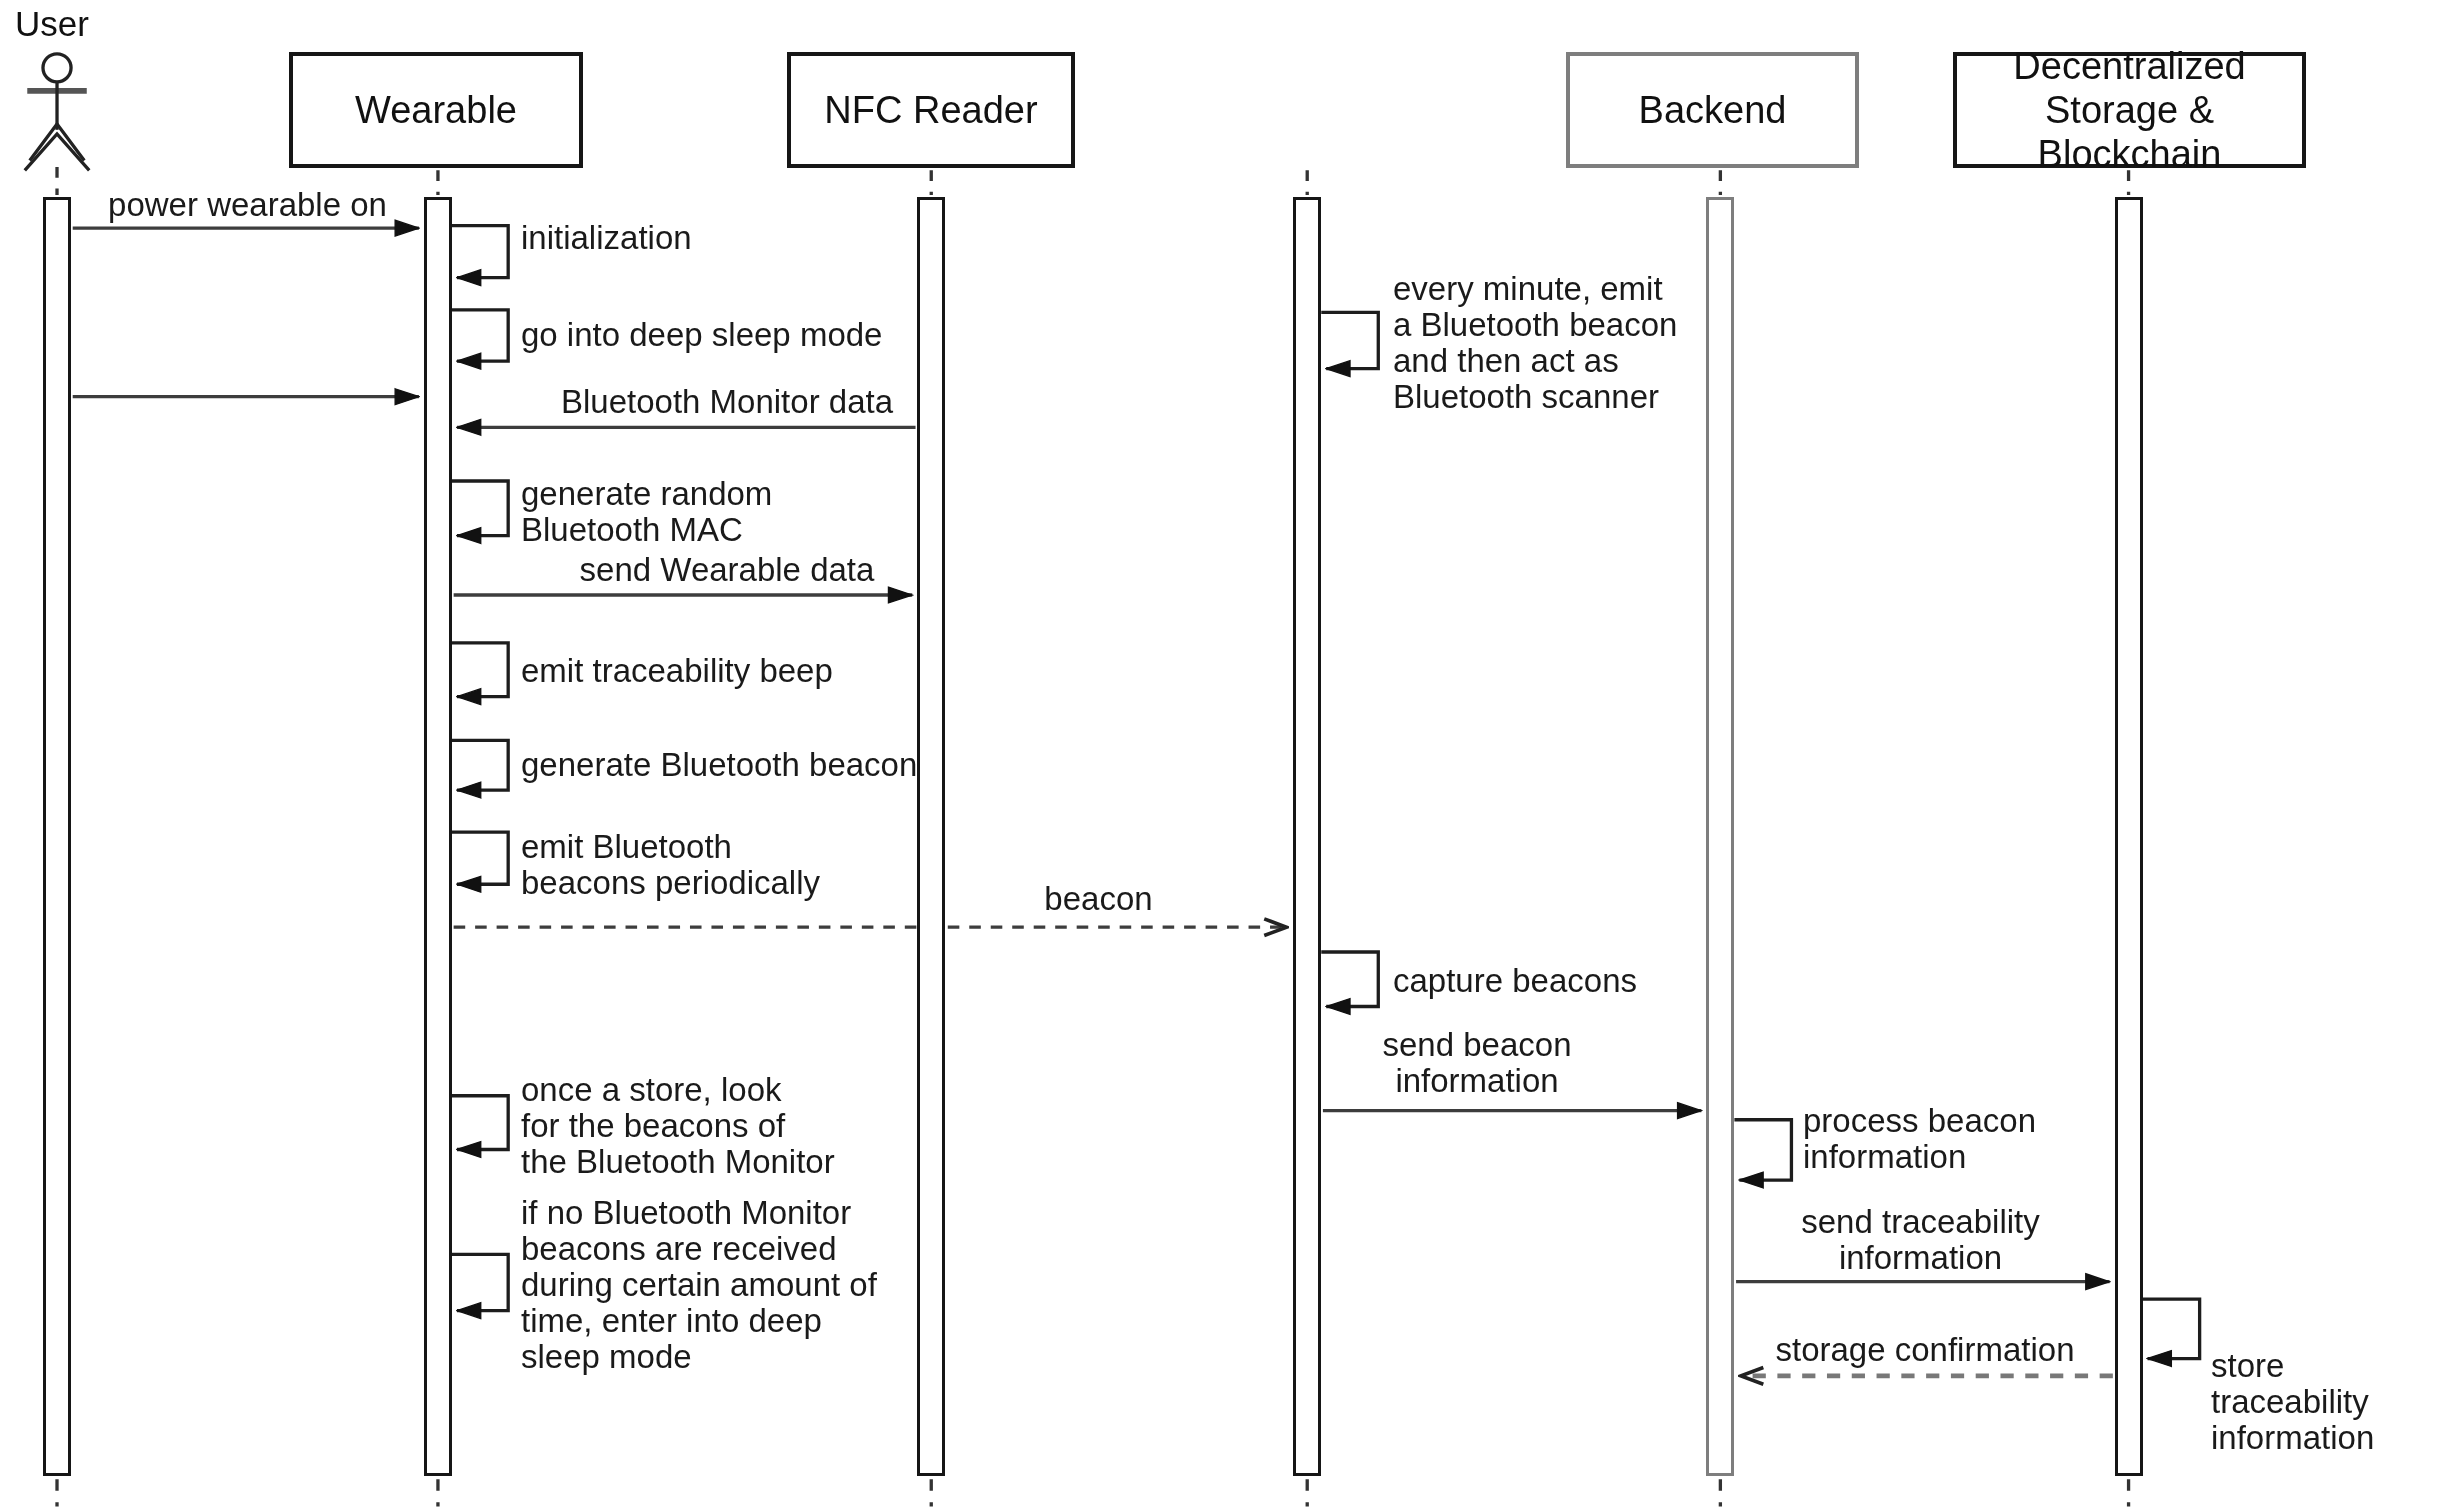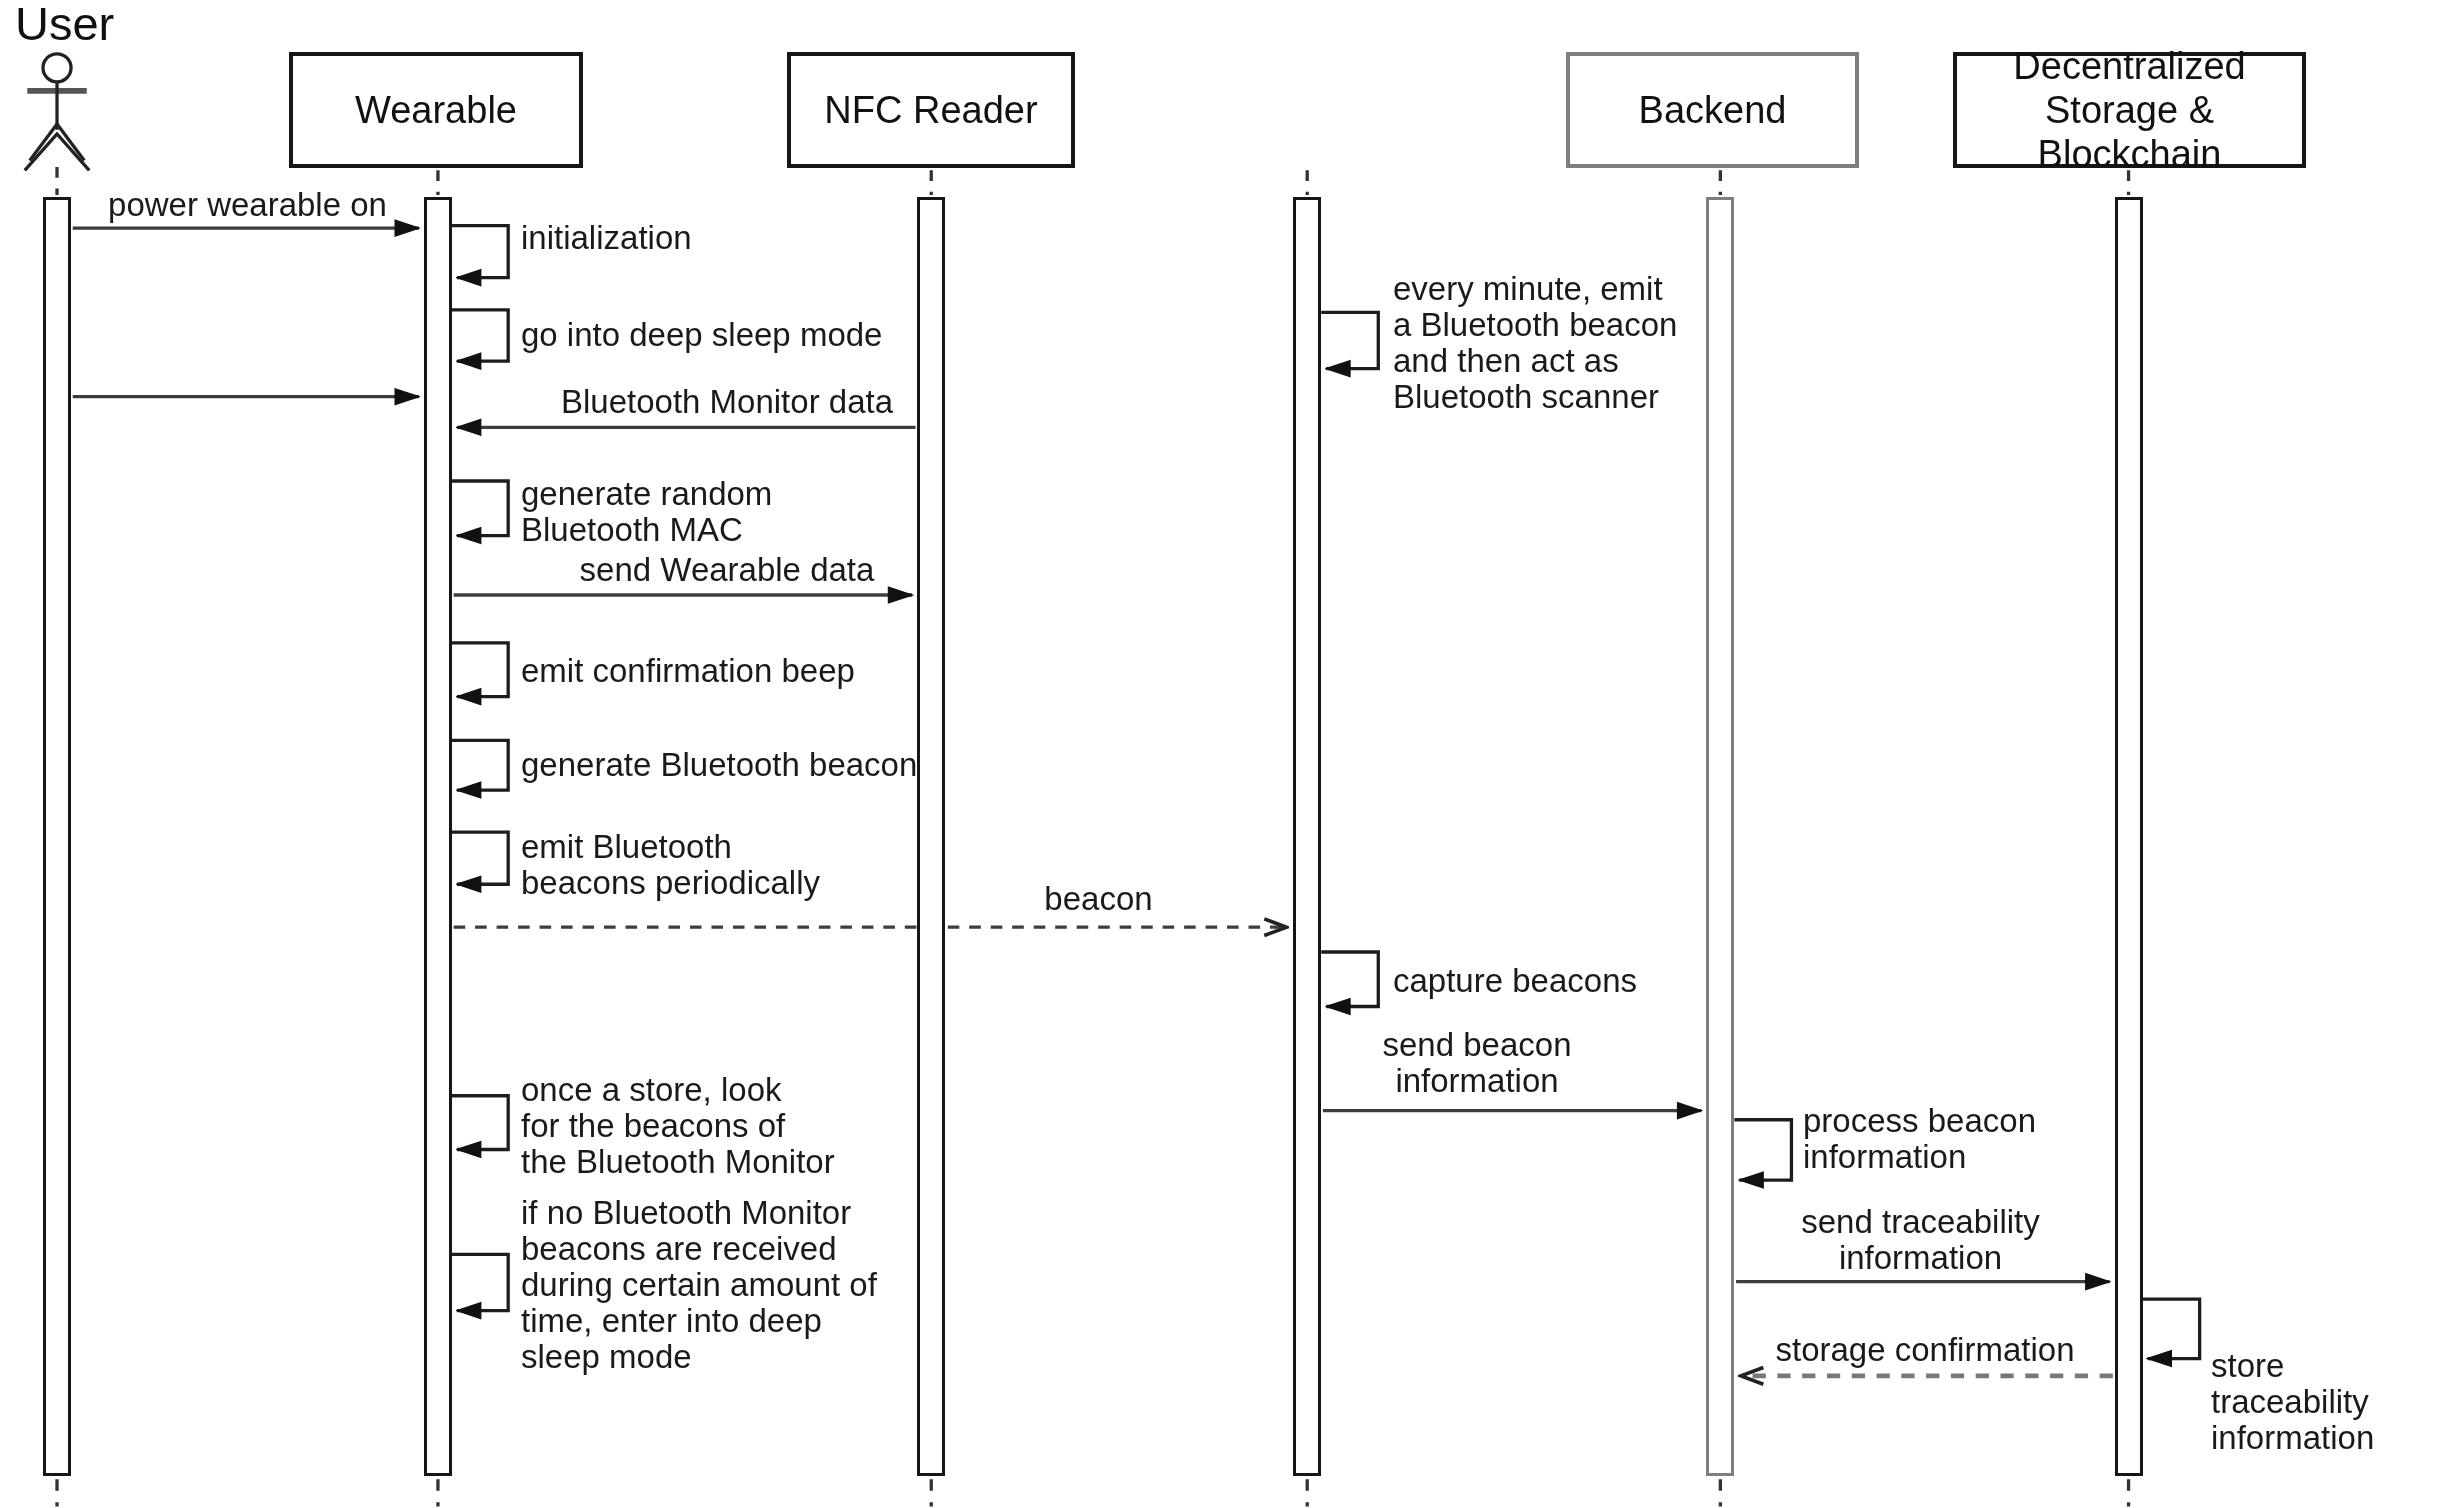--- a/index.html
+++ b/index.html
@@ -29,7 +29,7 @@
   }
   .msg.center { text-align:center; }
 
-  .user-label { position:absolute; left:15px; top:5px; font-size:47px; line-height:38px; color:#111; }
+  .user-label { position:absolute; left:15px; top:5px; font-size:35px; line-height:38px; color:#111; }
 </style>
 </head>
 <body>

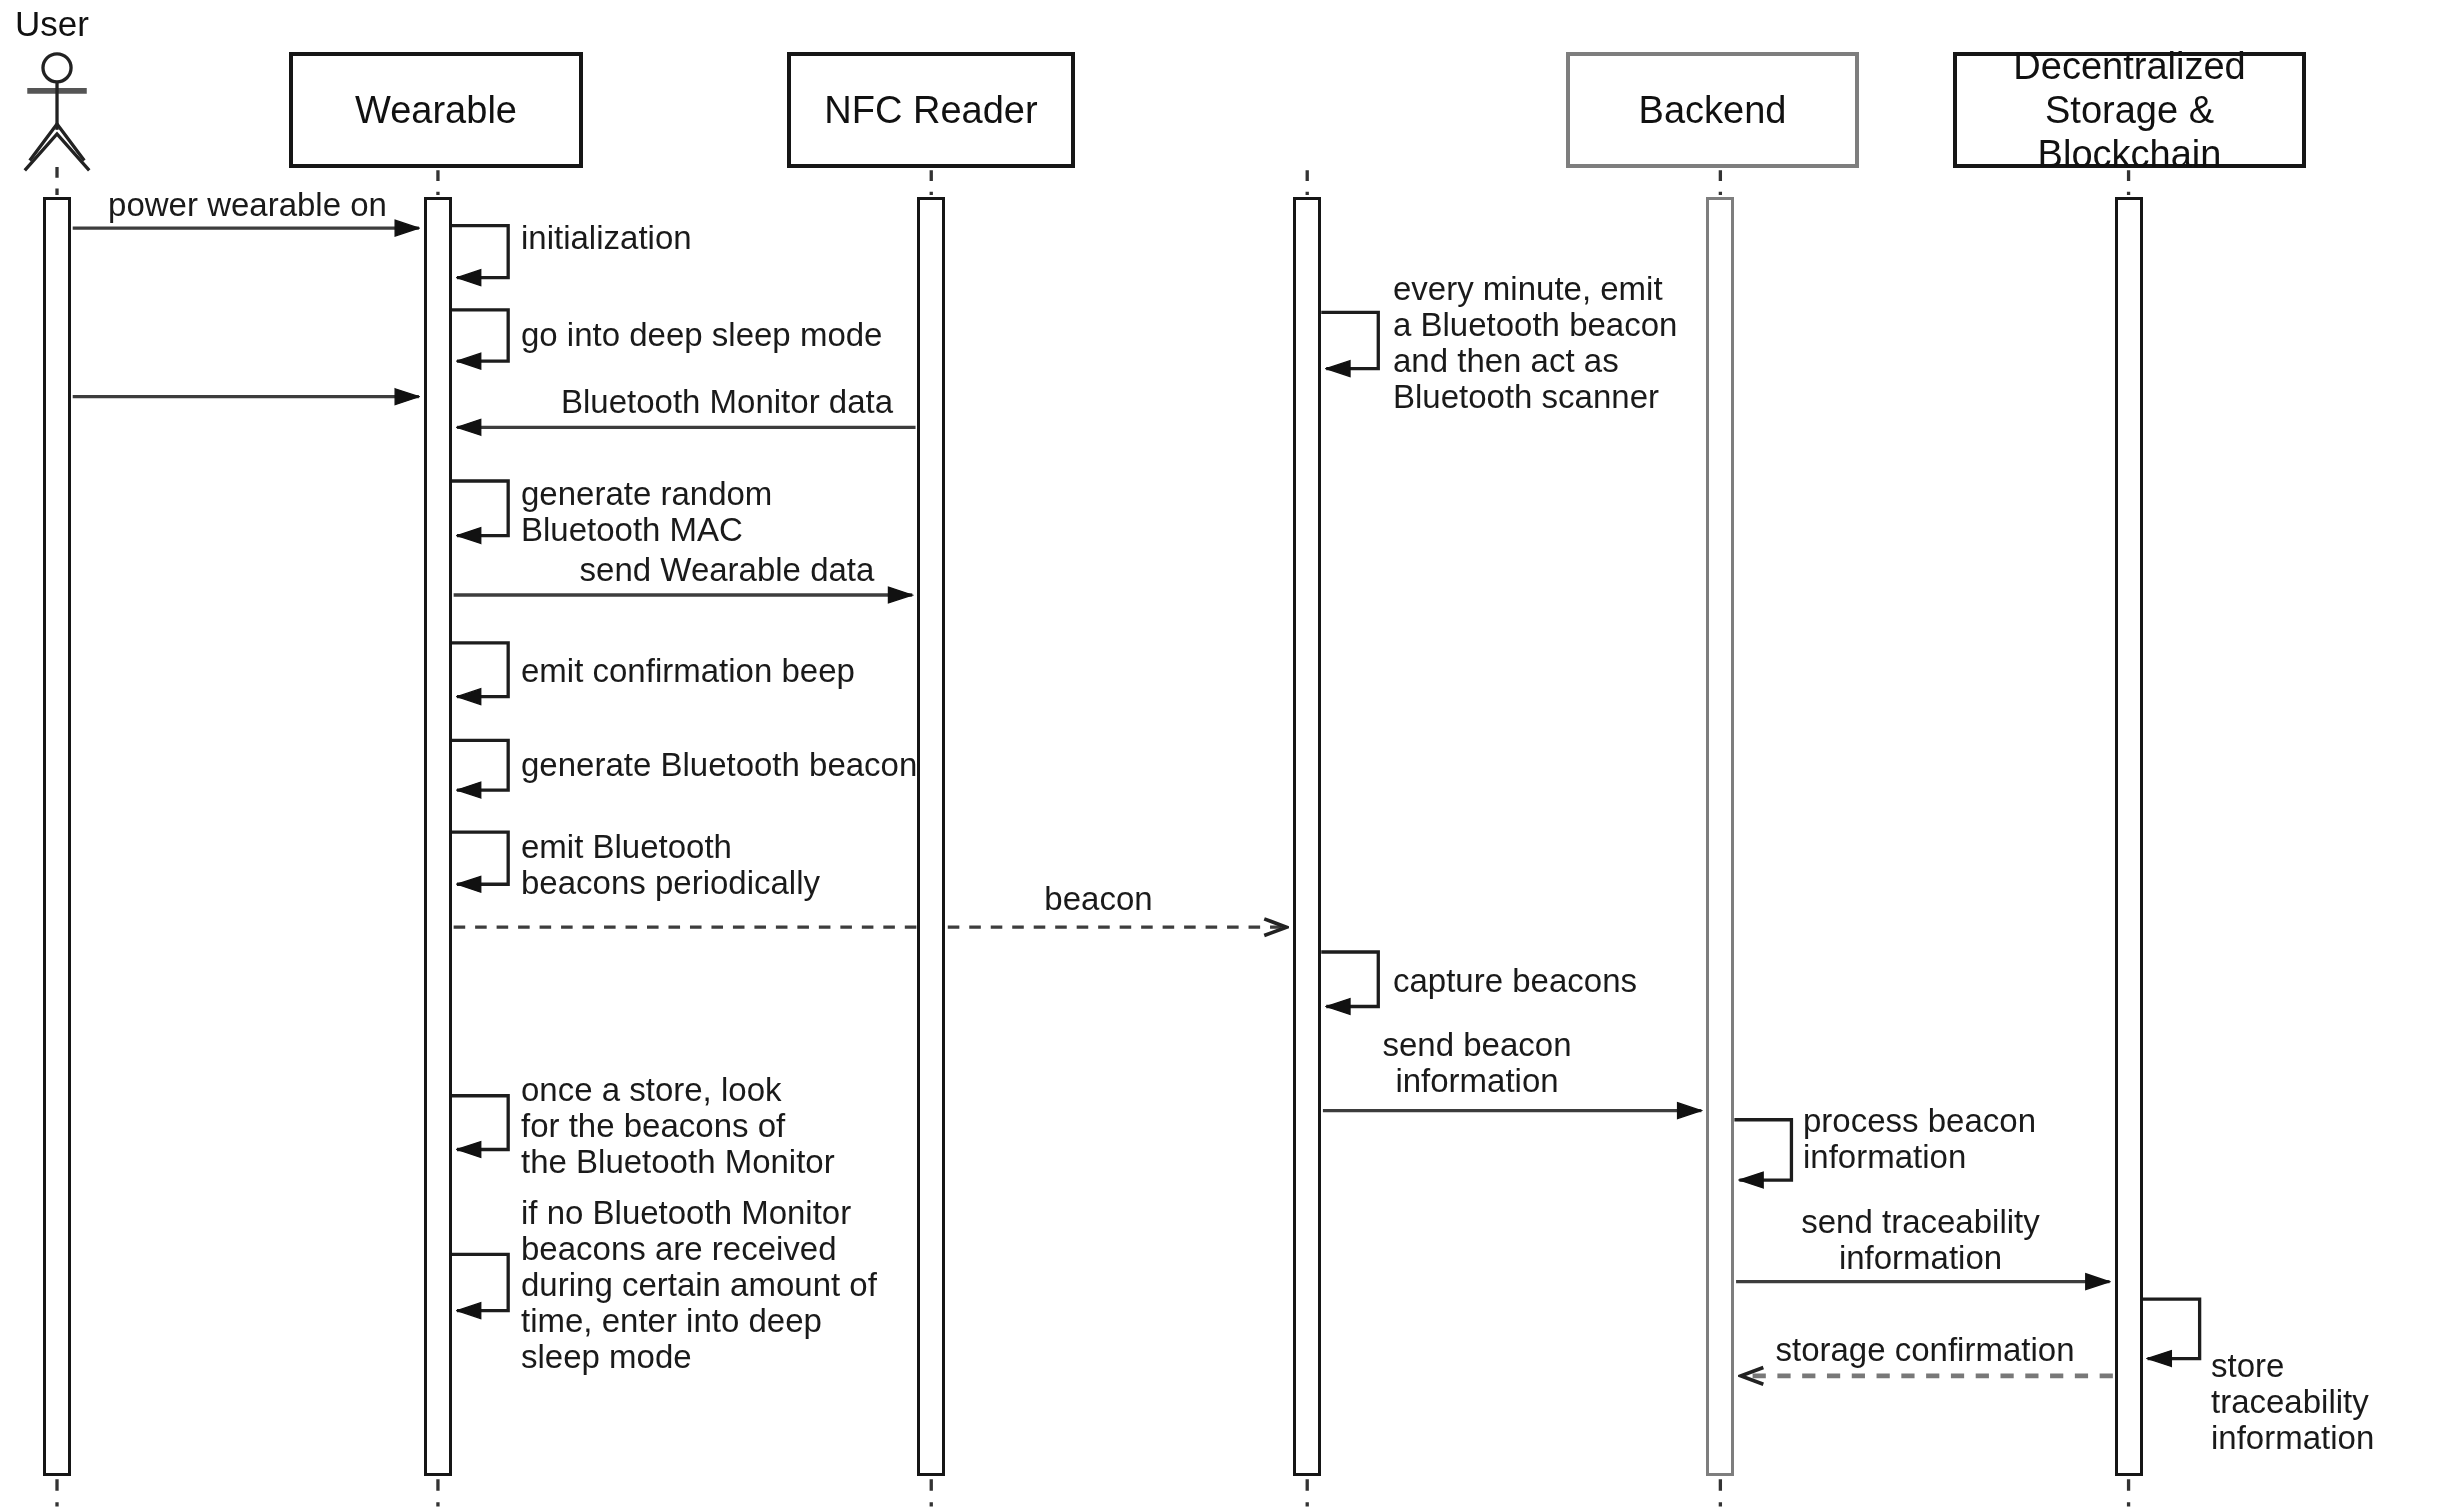--- a/index.html
+++ b/index.html
@@ -125,7 +125,7 @@
   <div class="msg" style="left:521px;top:476px;">generate random
 Bluetooth MAC</div>
   <div class="msg center" style="left:512px;top:552px;width:430px;">send Wearable data</div>
-  <div class="msg" style="left:521px;top:653px;">emit confirmation beep</div>
+  <div class="msg" style="left:521px;top:653px;">emit traceability beep</div>
   <div class="msg" style="left:521px;top:747px;">generate Bluetooth beacon</div>
   <div class="msg" style="left:521px;top:829px;">emit Bluetooth
 beacons periodically</div>

